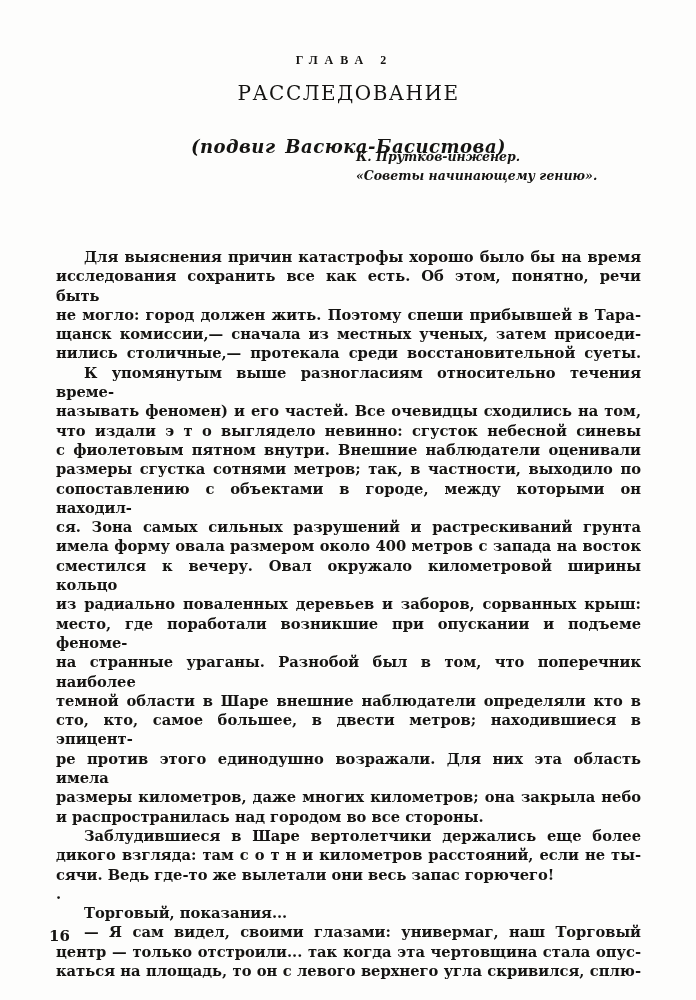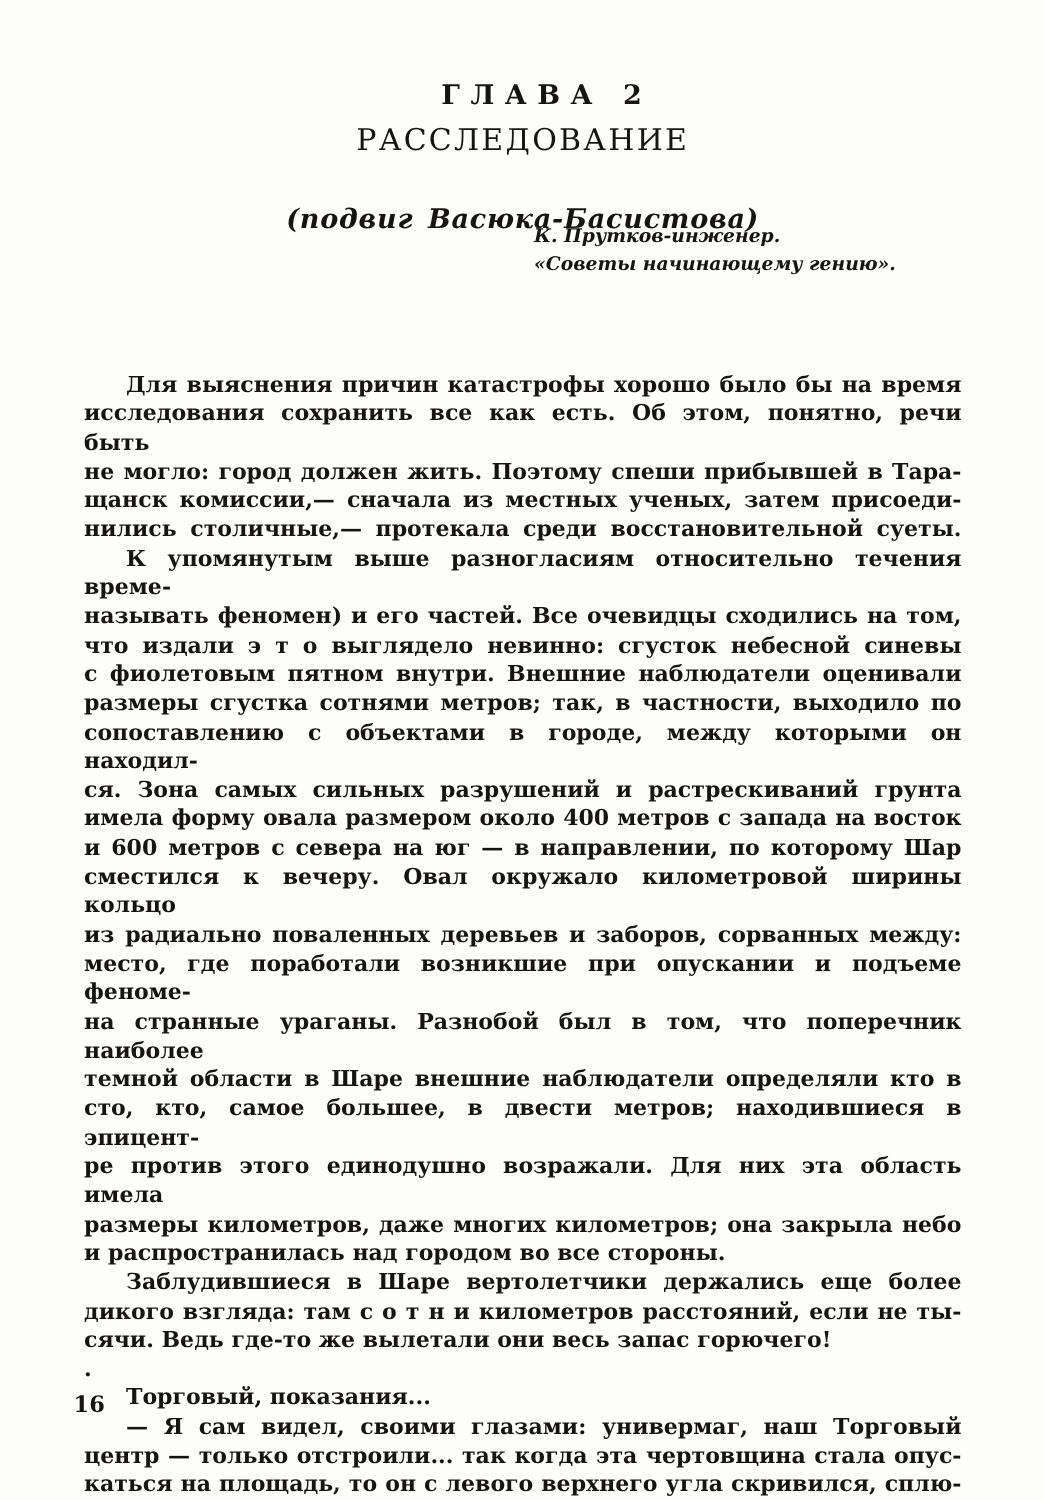--- a/index.html
+++ b/index.html
@@ -17,10 +17,11 @@
   }
   
   .chapter{
-    position:absolute;top:53px;left:72px;width:585px;
+    position:absolute;top:53px;left:52px;width:585px;
     text-align:center;
-    font-size:18px;font-weight:bold;
+    font-size:12px;font-weight:bold;
     letter-spacing:7px;
+    font-family:Liberation Serif, serif;
   }
   .title{
     position:absolute;top:81px;left:56px;width:585px;

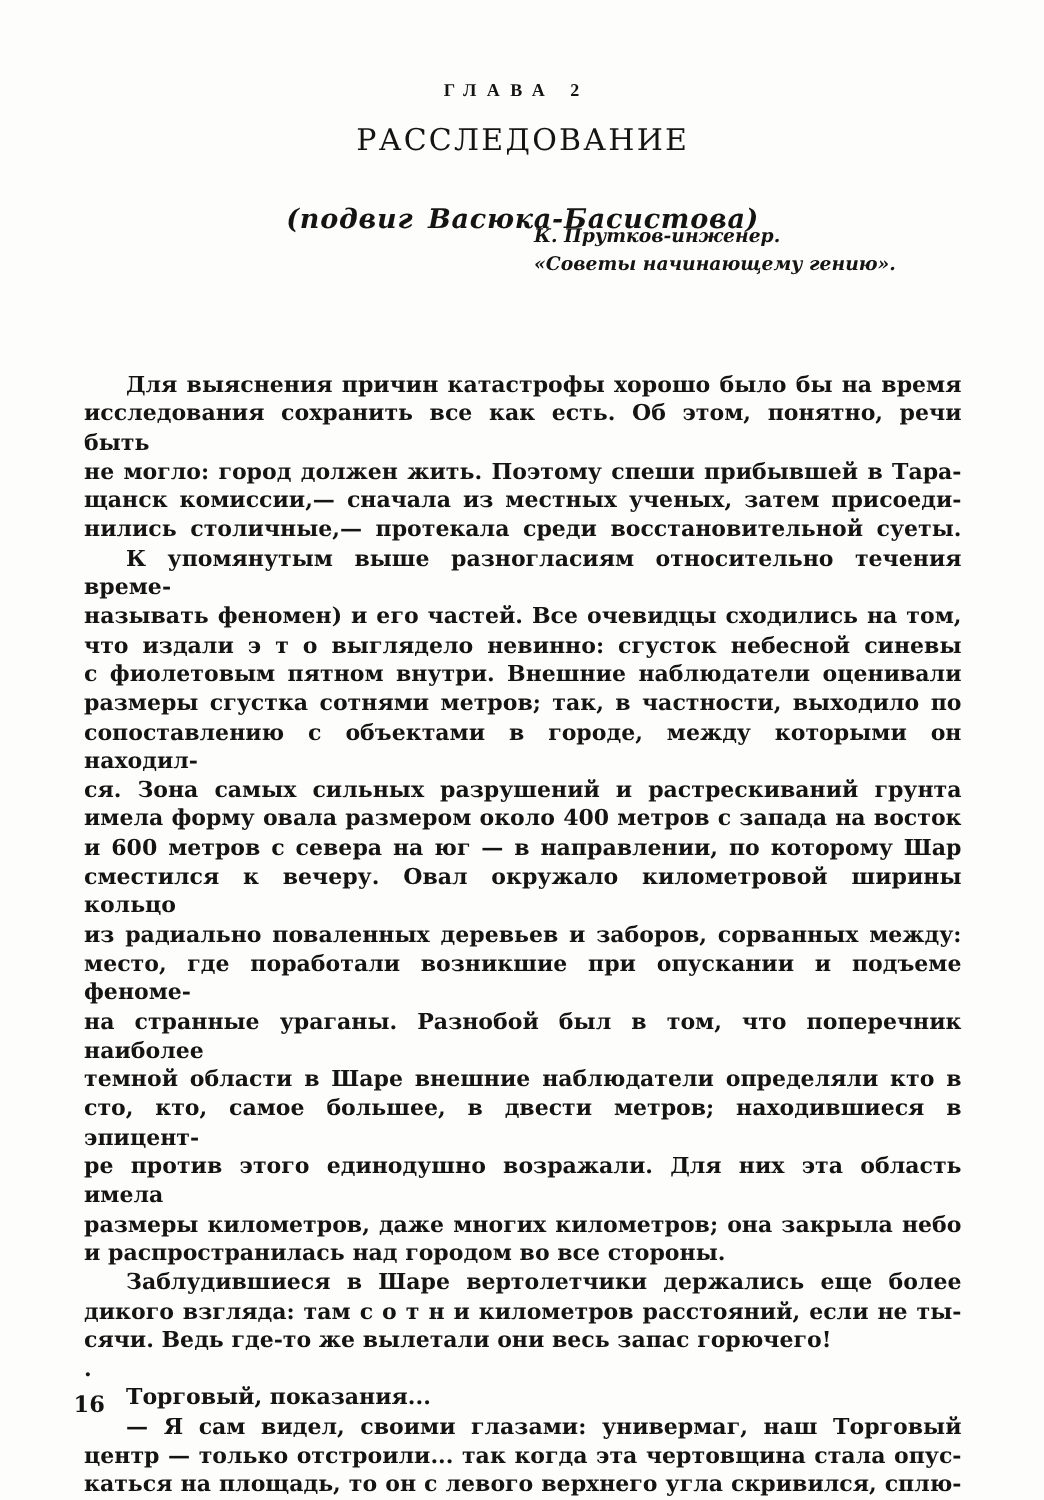--- a/index.html
+++ b/index.html
@@ -112,7 +112,6 @@
         <div class="line">сопоставлению с объектами в городе, между которыми он находил-</div>
         <div class="line">ся. Зона самых сильных разрушений и растрескиваний грунта</div>
         <div class="line">имела форму овала размером около 400 метров с запада на восток</div>
-        <div class="line">и 600 метров с севера на юг — в направлении, по которому Шар</div>
         <div class="line">сместился к вечеру. Овал окружало километровой ширины кольцо</div>
         <div class="line">из радиально поваленных деревьев и заборов, сорванных между:</div>
         <div class="line">место, где поработали возникшие при опускании и подъеме феноме-</div>

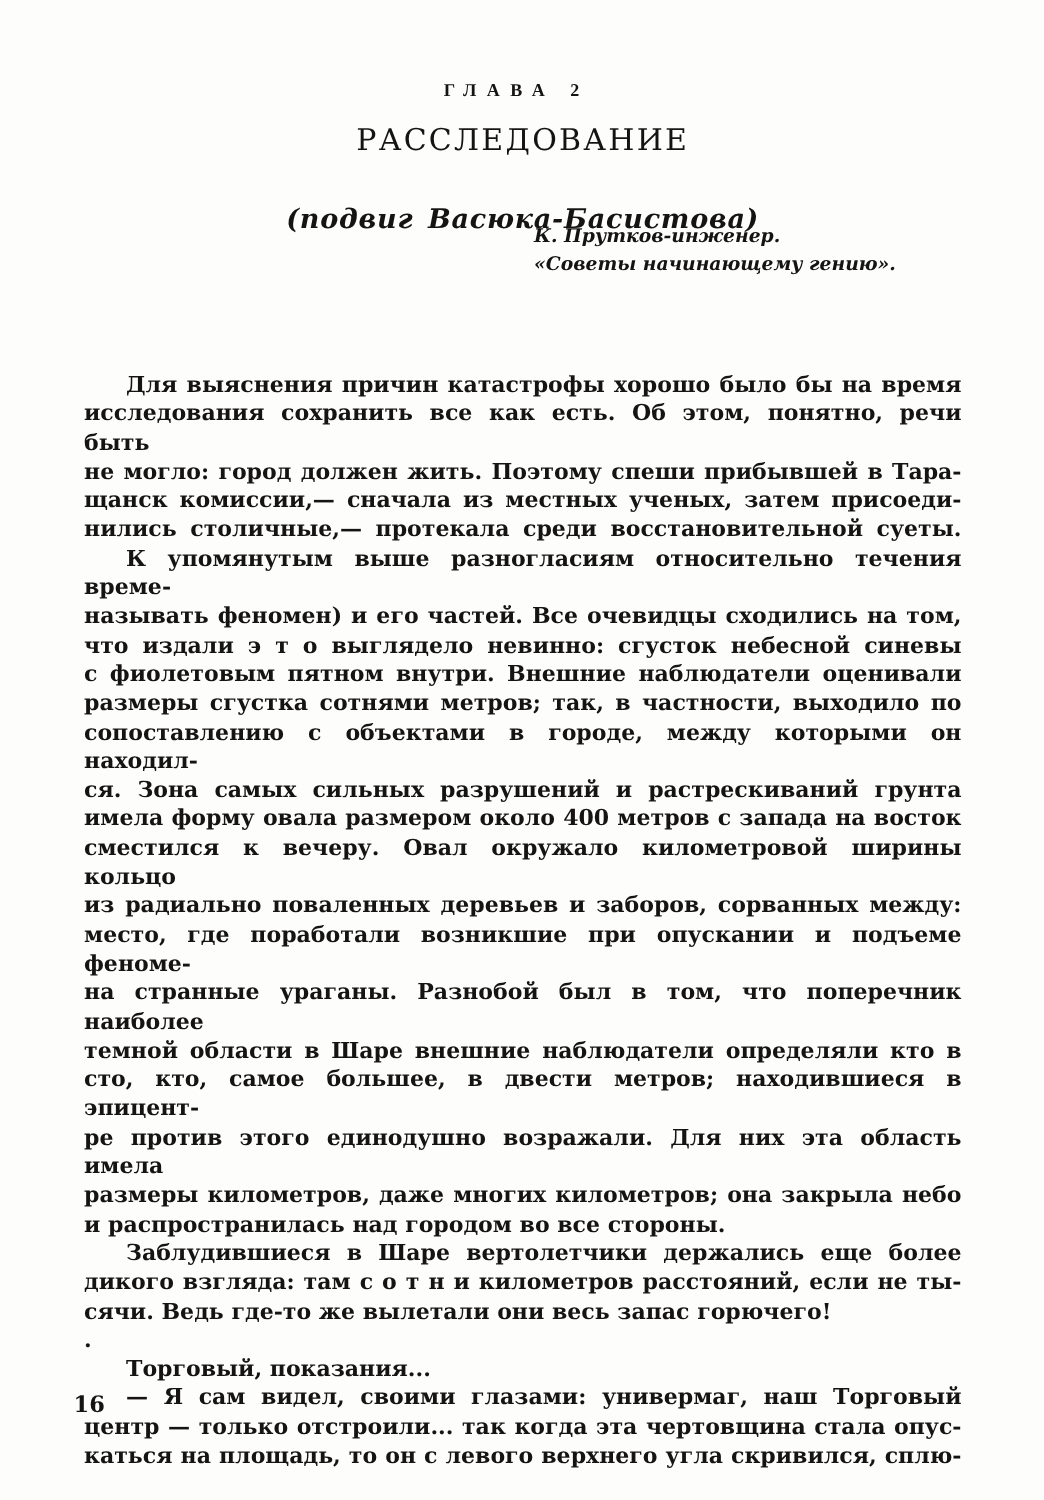--- a/index.html
+++ b/index.html
@@ -113,7 +113,7 @@
         <div class="line">ся. Зона самых сильных разрушений и растрескиваний грунта</div>
         <div class="line">имела форму овала размером около 400 метров с запада на восток</div>
         <div class="line">сместился к вечеру. Овал окружало километровой ширины кольцо</div>
-        <div class="line">из радиально поваленных деревьев и заборов, сорванных между:</div>
+        <div class="line">из радиально поваленных деревьев и заборов, сорванных крыш:</div>
         <div class="line">место, где поработали возникшие при опускании и подъеме феноме-</div>
         <div class="line">на странные ураганы. Разнобой был в том, что поперечник наиболее</div>
         <div class="line">темной области в Шаре внешние наблюдатели определяли кто в</div>

